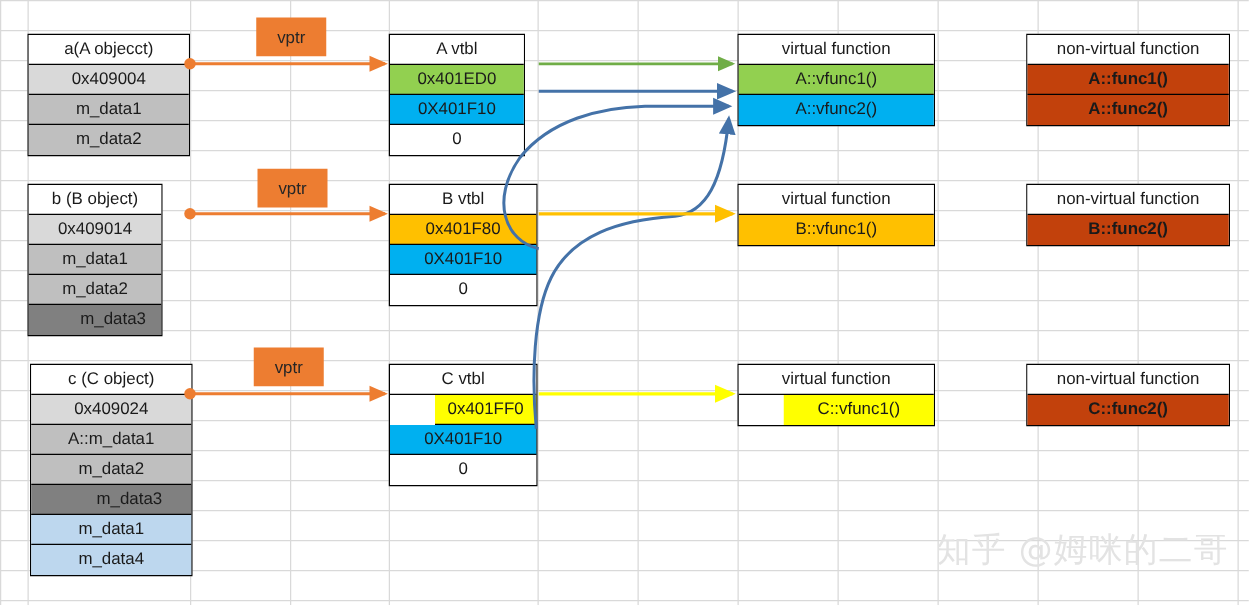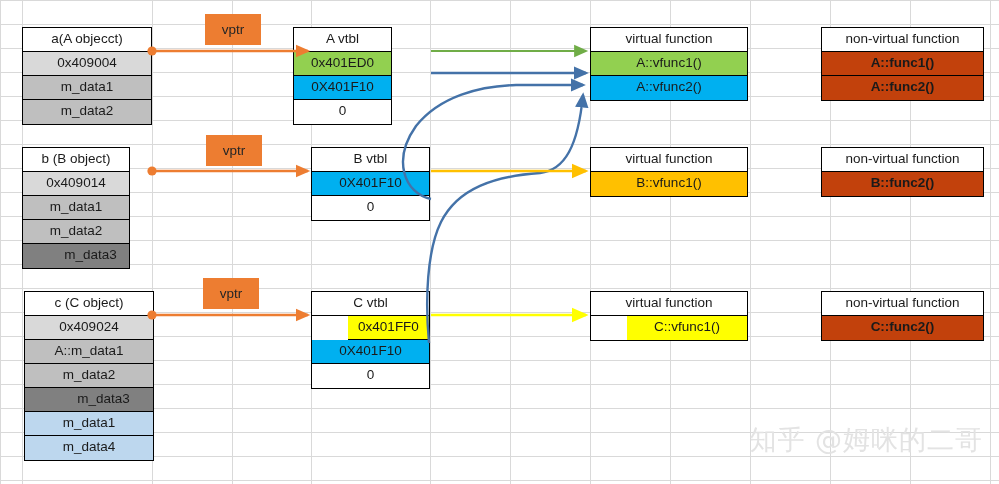--- a/index.html
+++ b/index.html
@@ -121,7 +121,7 @@
     <div class="cell c-blue-l">m_data4</div>
   </div>
 
-<div class="tbl" id="vtbl-a" style="left:293px;top:27px;width:99px;">
+<div class="tbl" id="vtbl-a" style="left:311px;top:27px;width:109px;">
     <div class="cell hdr">A vtbl</div>
     <div class="cell c-green">0x401ED0</div>
     <div class="cell c-cyan">0X401F10</div>

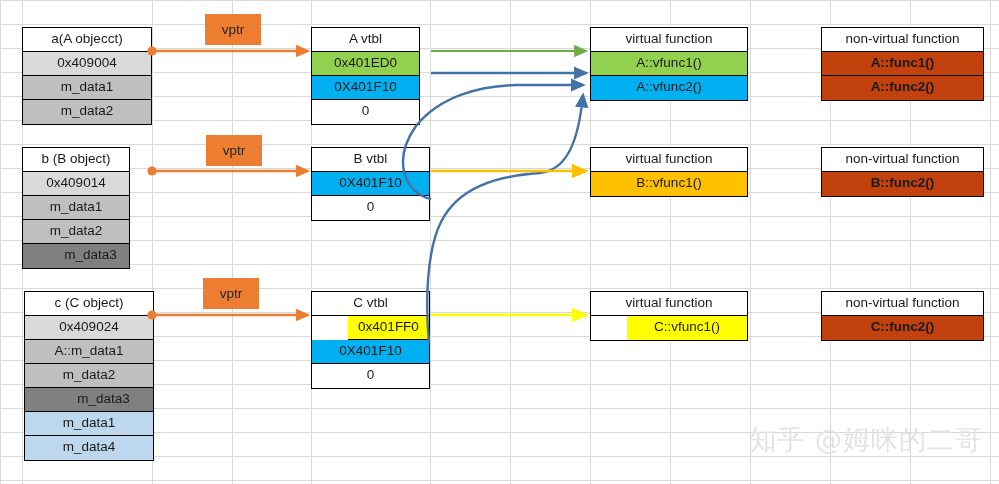--- a/index.html
+++ b/index.html
@@ -129,6 +129,7 @@
   </div>
 <div class="tbl" id="vtbl-b" style="left:311px;top:147px;width:119px;">
     <div class="cell hdr">B vtbl</div>
+    <div class="cell c-orange">0x401F80</div>
     <div class="cell c-cyan">0X401F10</div>
     <div class="cell c-white">0</div>
   </div>

